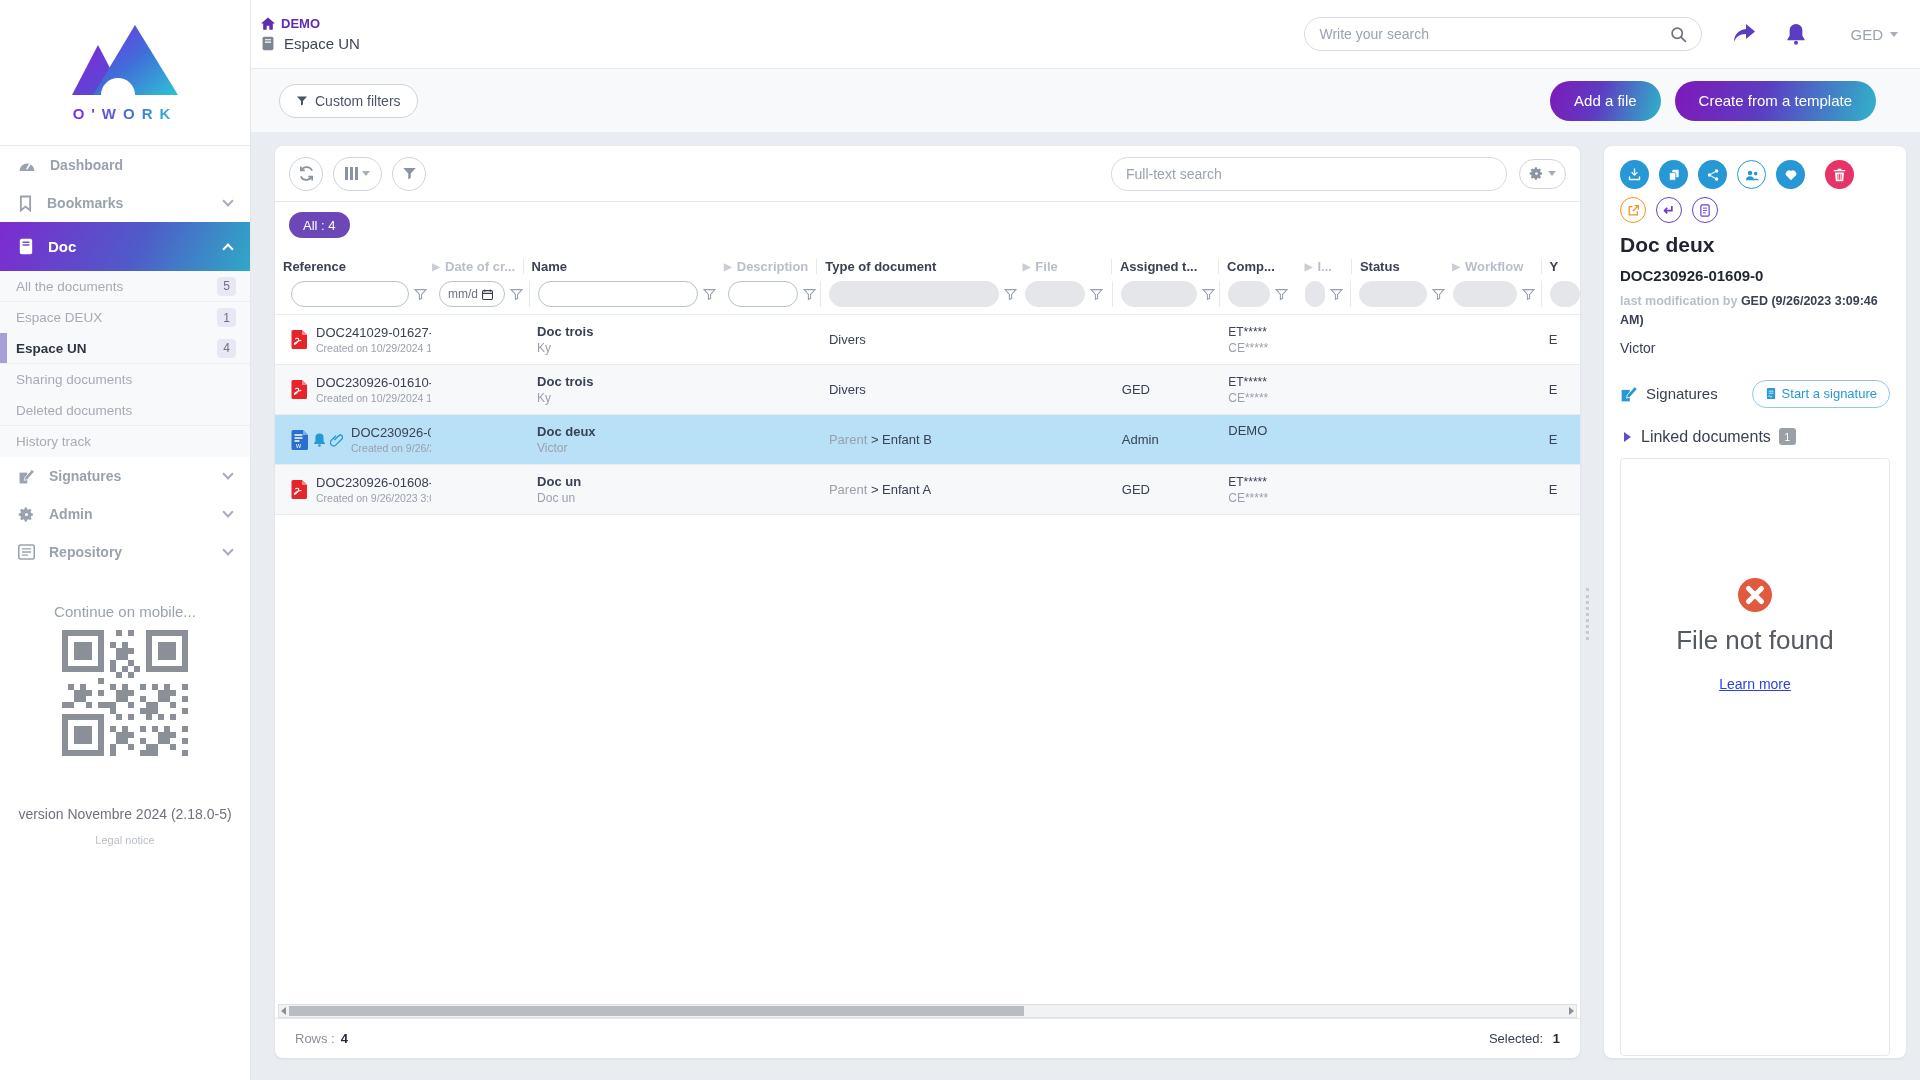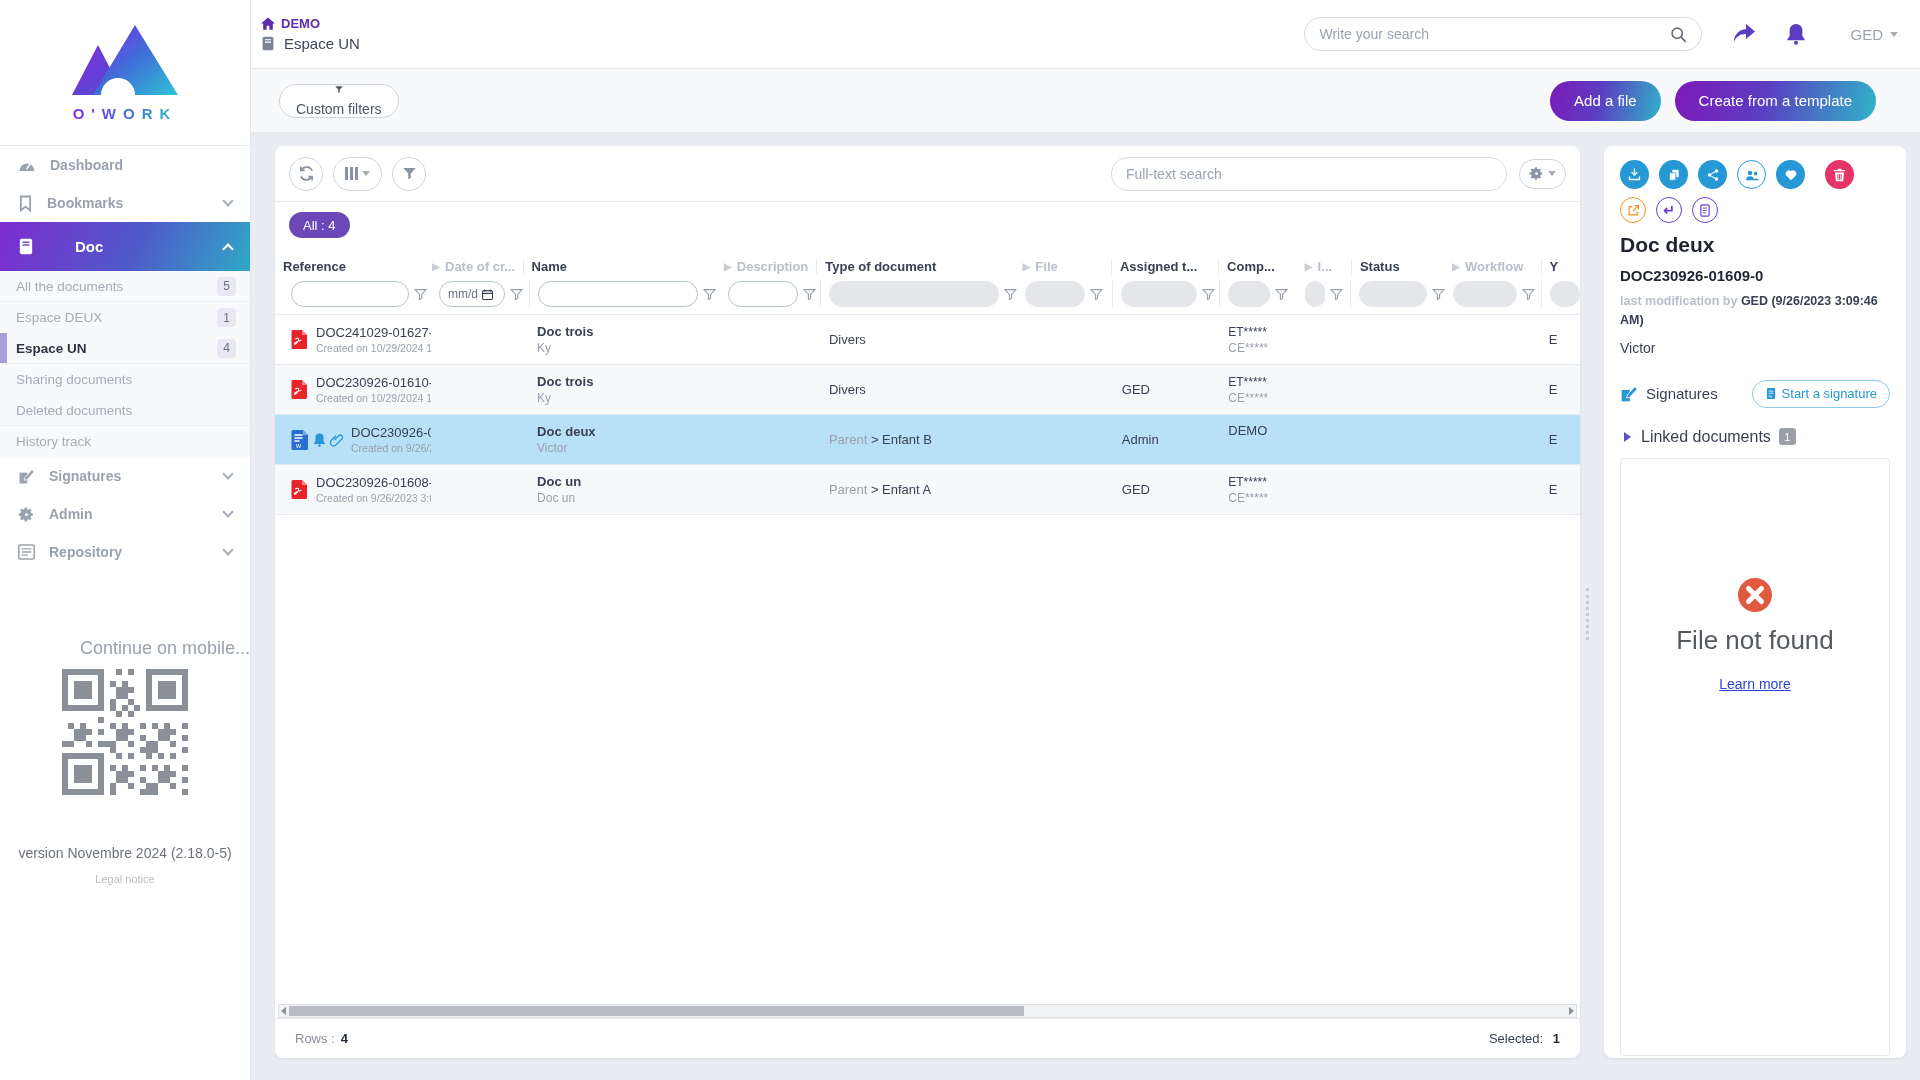--- a/index.html
+++ b/index.html
@@ -51,7 +51,7 @@
 
   
   .actionbar { position:absolute; left:251px; top:69px; width:1669px; height:63px; background:#f8f9fb; display:flex; align-items:center; }
-  .cf-btn { margin-left:28px; height:34px; border:1px solid #cfd4da; border-radius:17px; background:#fff; display:flex; align-items:center; gap:7px; padding:0 16px; color:#4b5563; font-size:14px; cursor:pointer;flex-direction:column; }
+  .cf-btn { margin-left:28px; height:34px; border:1px solid #cfd4da; border-radius:17px; background:#fff; display:flex; align-items:center; gap:7px; padding:0 16px; color:#4b5563; font-size:14px; cursor:pointer; }
   .ab-right { margin-left:auto; display:flex; gap:14px; padding-right:44px; }
   .grad-btn { height:40px; border:none; border-radius:20px; color:#fff; font-size:15px; font-family:inherit; padding:0 24px; cursor:pointer;
     background:linear-gradient(105deg,#7e19b9 0%,#5b3ec2 45%,#2fb4c9 100%); }

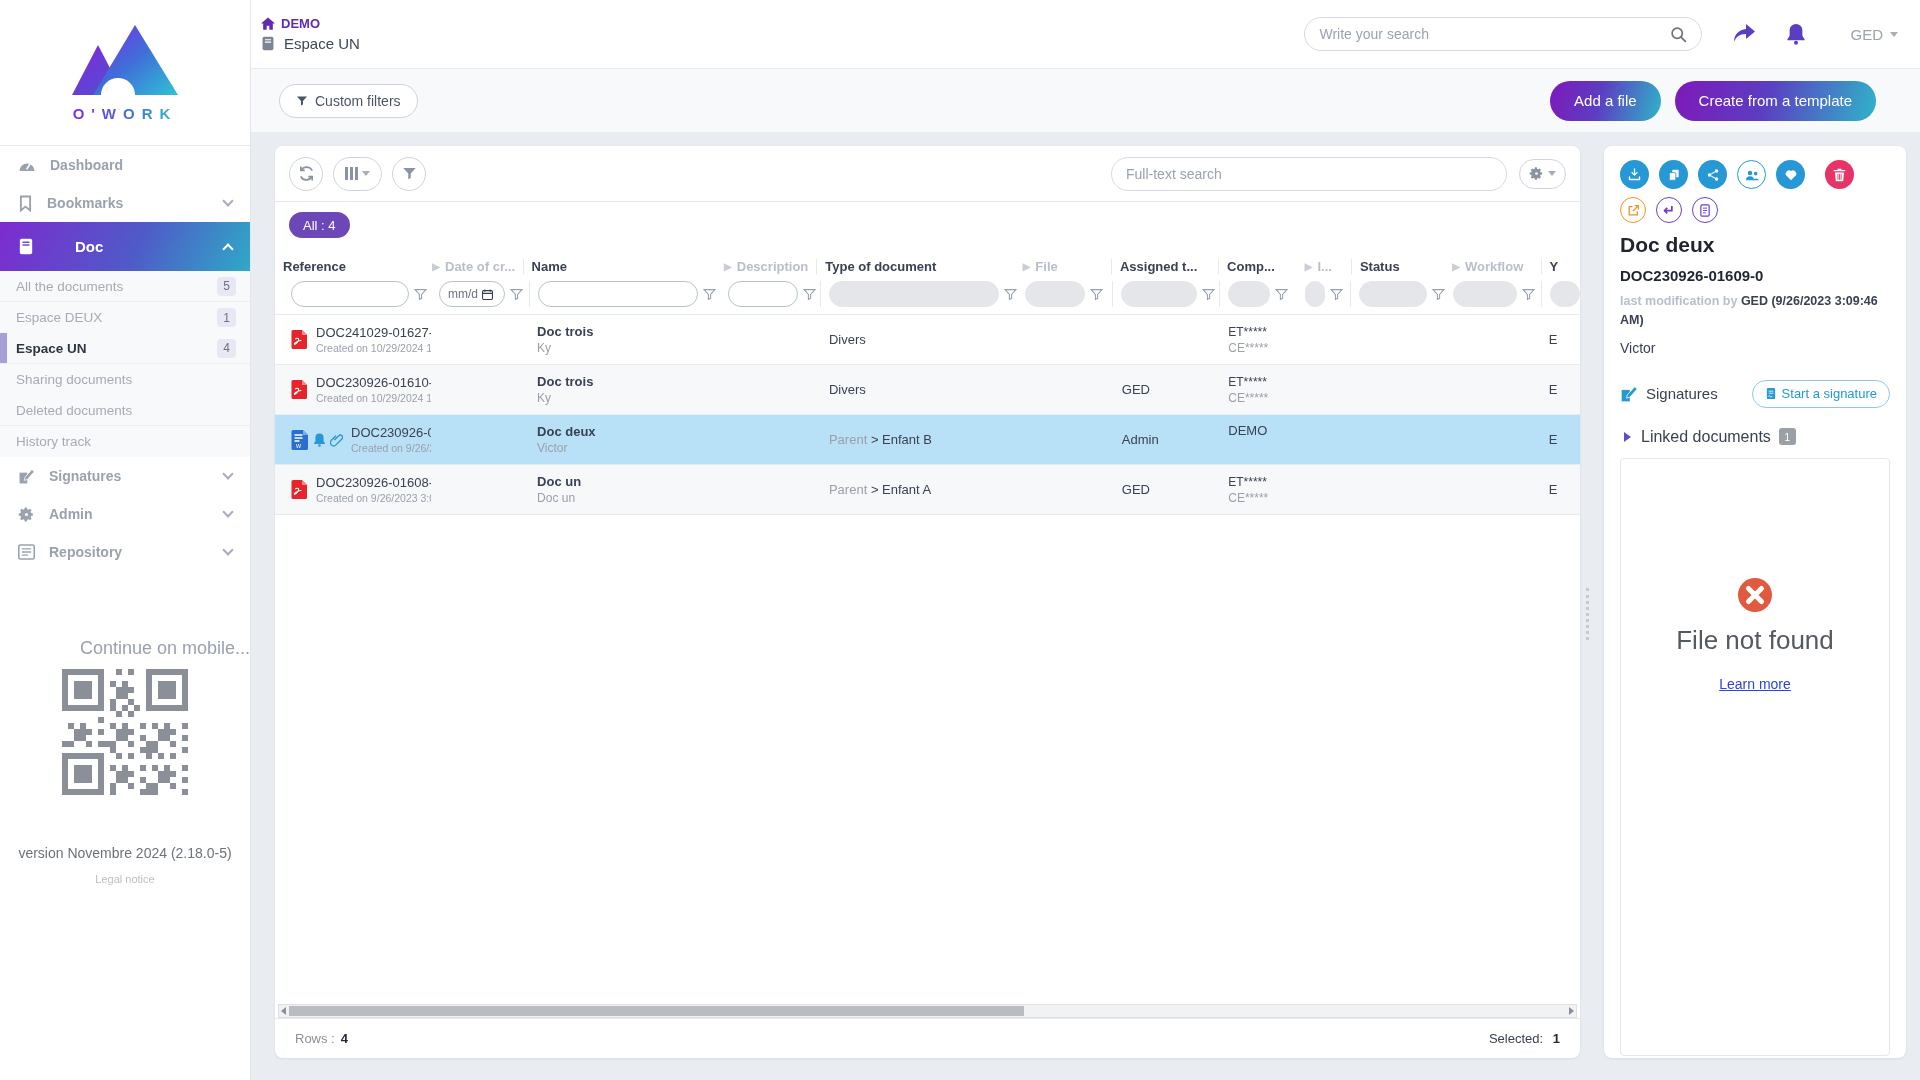--- a/index.html
+++ b/index.html
@@ -21,7 +21,7 @@
   .chev.up { transform:rotate(-135deg); margin-top:4px; }
   .chev.white { border-color:#fff; }
   .doc-active { height:49px; display:flex; align-items:center; padding:0 18px; color:#fff; font-size:15px; font-weight:700;
-    background:linear-gradient(115deg,#7d2bcf 0%,#4f5bc8 55%,#2fa9c6 100%);gap:27px; }
+    background:linear-gradient(115deg,#7d2bcf 0%,#4f5bc8 55%,#2fa9c6 100%); }
   .doc-active .label { margin-left:14px; flex:1; }
   .submenu { background:#f8f9fb; }
   .sub-item { position:relative; height:31px; display:flex; align-items:center; padding-left:16px; font-size:13.5px; color:#a6abb5; cursor:pointer; }

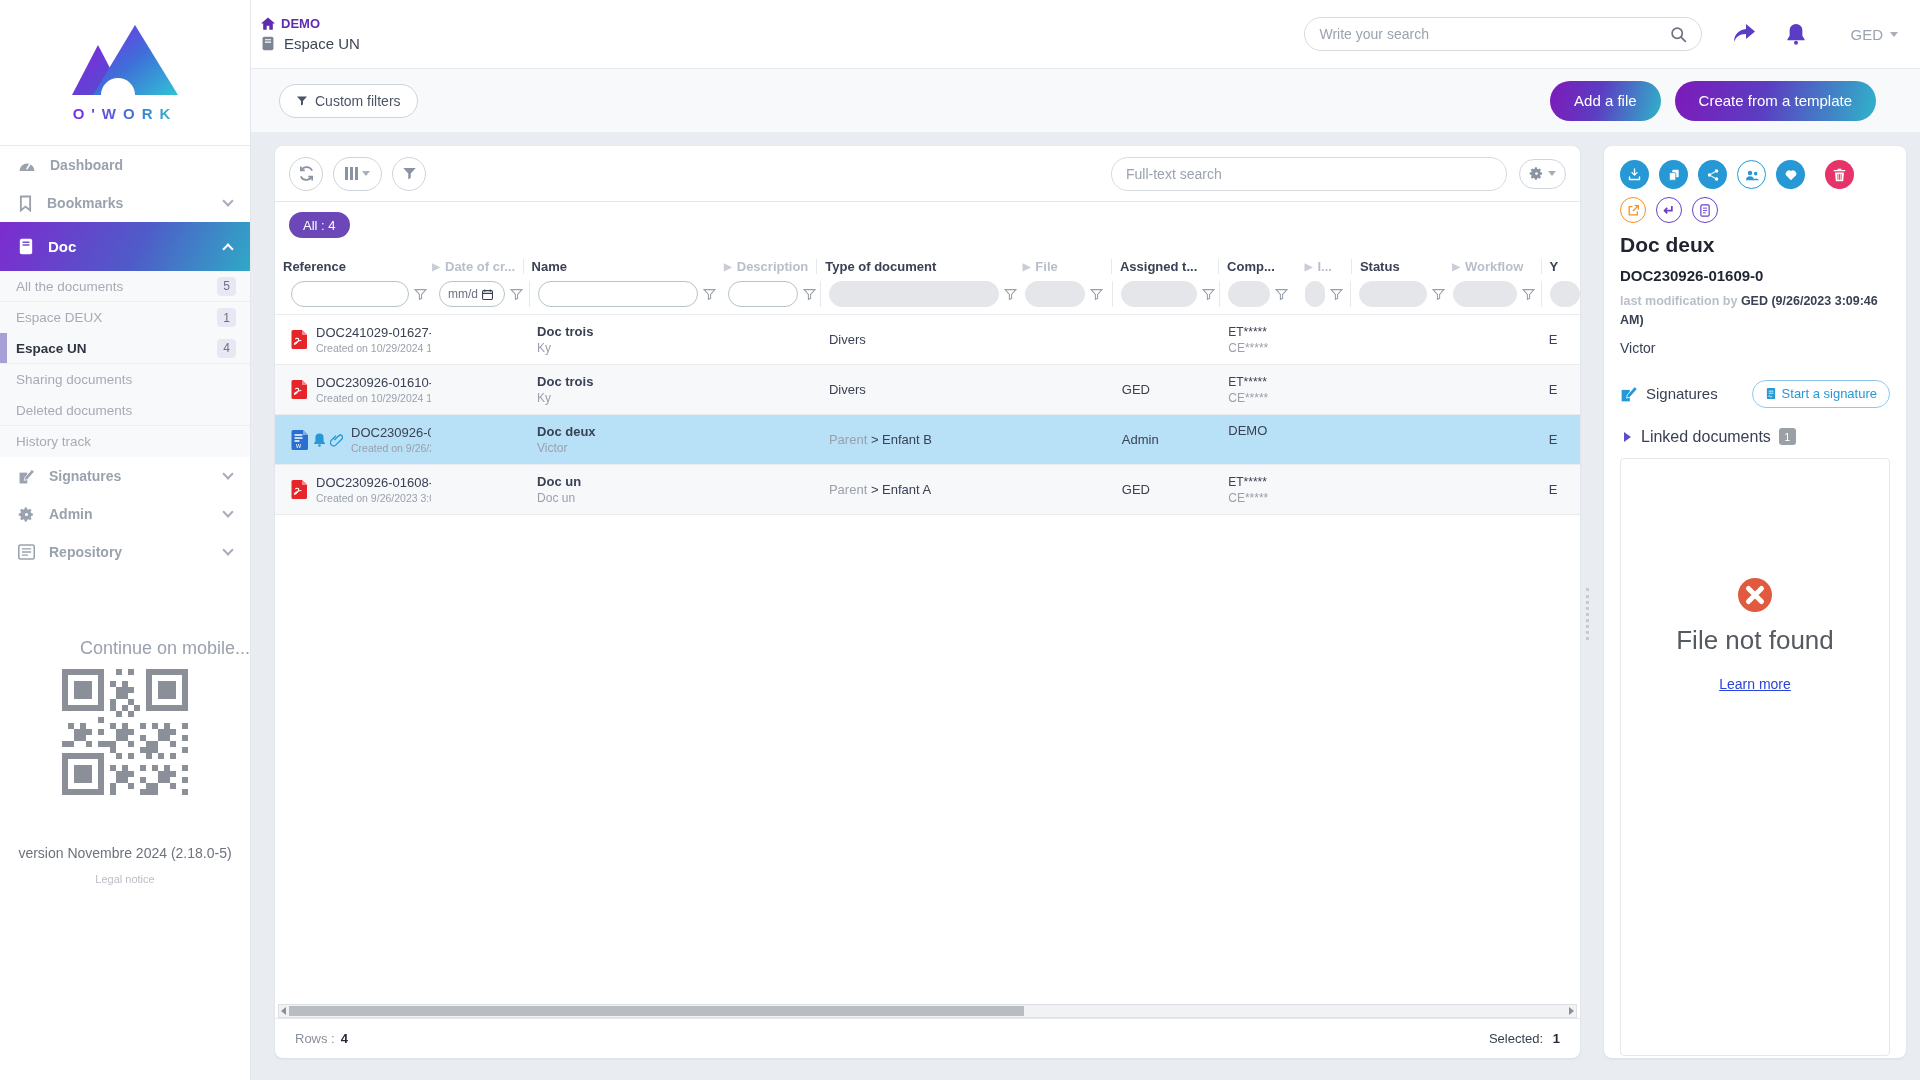--- a/index.html
+++ b/index.html
@@ -30,7 +30,7 @@
   .sub-item.active { color:#2f3642; font-weight:700; }
   .sub-item.active .bar { position:absolute; left:0; top:0; width:7px; height:100%; background:#a89fd6; }
   .count-badge { width:19px; height:19px; border-radius:4px; background:#e9e7f4; color:#6b7280; font-size:12px; display:flex; align-items:center; justify-content:center; margin-right:14px; font-weight:400; }
-  .mobile-hint { margin-top:67px; text-align:right; font-size:18px; color:#9aa2ae; }
+  .mobile-hint { margin-top:32px; text-align:center; font-size:15px; color:#9aa2ae; }
   .qr-box { margin:10px auto 0; }
   [data-name="qr-code"] { position:relative; width:126px; height:126px; }
   [data-name="qr-code"] i { position:absolute; width:6px; height:6px; background:#8a8f98; }

